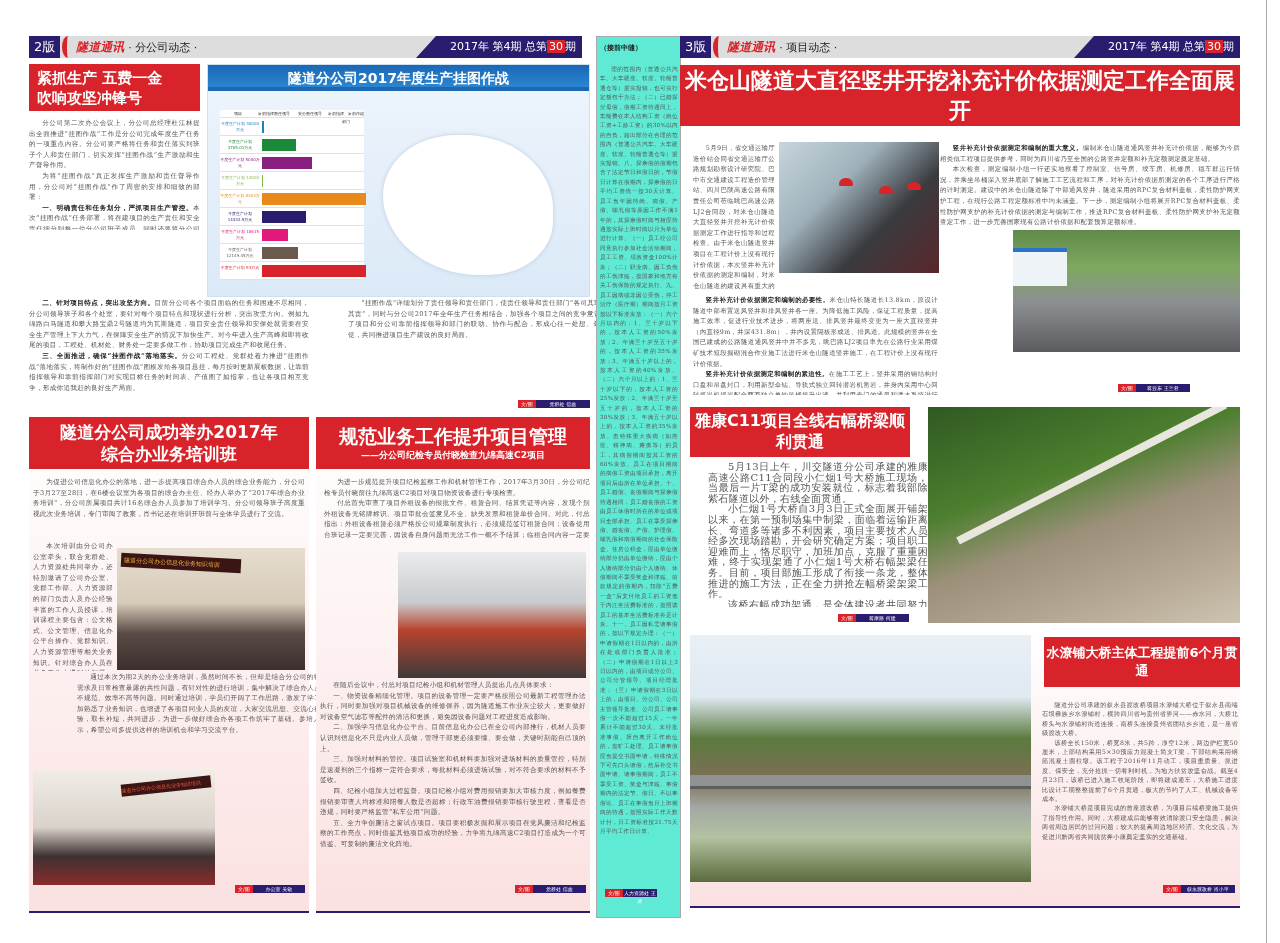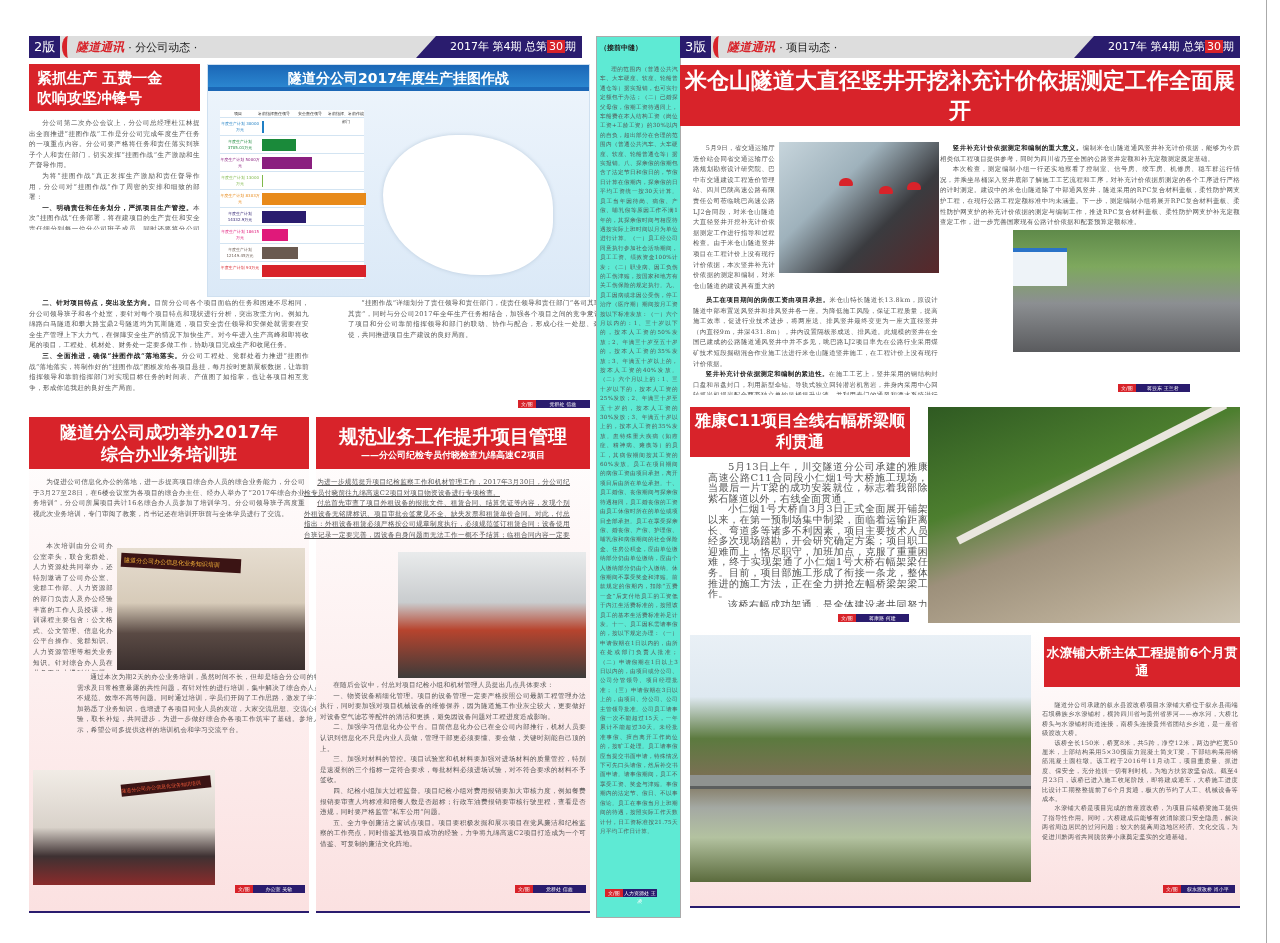--- a/index.html
+++ b/index.html
@@ -213,7 +213,7 @@
   <div style="position:absolute;left:128px;top:40px;width:14px;height:8px;background:#d8232a;border-radius:8px 8px 2px 2px;"></div>
 </div>
 <div class="txt" style="left:693px;top:295px;width:245px;height:100px;font-size:6.4px;">
-  <p><b>员工在项目期间的病假工资由项目承担。</b><span>米仓山特长隧道长13.8km，原设计隧道中部布置送风竖井和排风竖井各一座。为降低施工风险，保证工程质量，提高施工效率，促进行业技术进步，将两座送、排风竖井最终变更为一座大直径竖井（内直径9m，井深431.8m），井内设置隔板形成送、排风道。此规模的竖井在全国已建成的公路隧道通风竖井中并不多见，眺巴路LJ2项目率先在公路行业采用煤矿技术短段掘砌混合作业施工法进行米仓山隧道竖井施工，在工程计价上没有现行计价依据。</span></p>
+  <p><b>竖井补充计价依据测定和编制的必要性。</b><span>米仓山特长隧道长13.8km，原设计隧道中部布置送风竖井和排风竖井各一座。为降低施工风险，保证工程质量，提高施工效率，促进行业技术进步，将两座送、排风竖井最终变更为一座大直径竖井（内直径9m，井深431.8m），井内设置隔板形成送、排风道。此规模的竖井在全国已建成的公路隧道通风竖井中并不多见，眺巴路LJ2项目率先在公路行业采用煤矿技术短段掘砌混合作业施工法进行米仓山隧道竖井施工，在工程计价上没有现行计价依据。</span></p>
   <p><b>竖井补充计价依据测定和编制的紧迫性。</b><span>在施工工艺上，竖井采用的钢结构封口盘和吊盘封口，利用新型伞钻、导轨式独立回转潜岩机凿岩，井身内采用中心回转抓岩机抓岩配合两套独立单钩吊桶提升出渣，并利用专门的通风和洒水系统进行降尘降温等一系列新工艺、新技术及工艺流程，均没有现成的配套预算定额。</span></p>
 </div>
 <div class="txt" style="left:940px;top:143px;width:300px;height:90px;font-size:6.4px;">

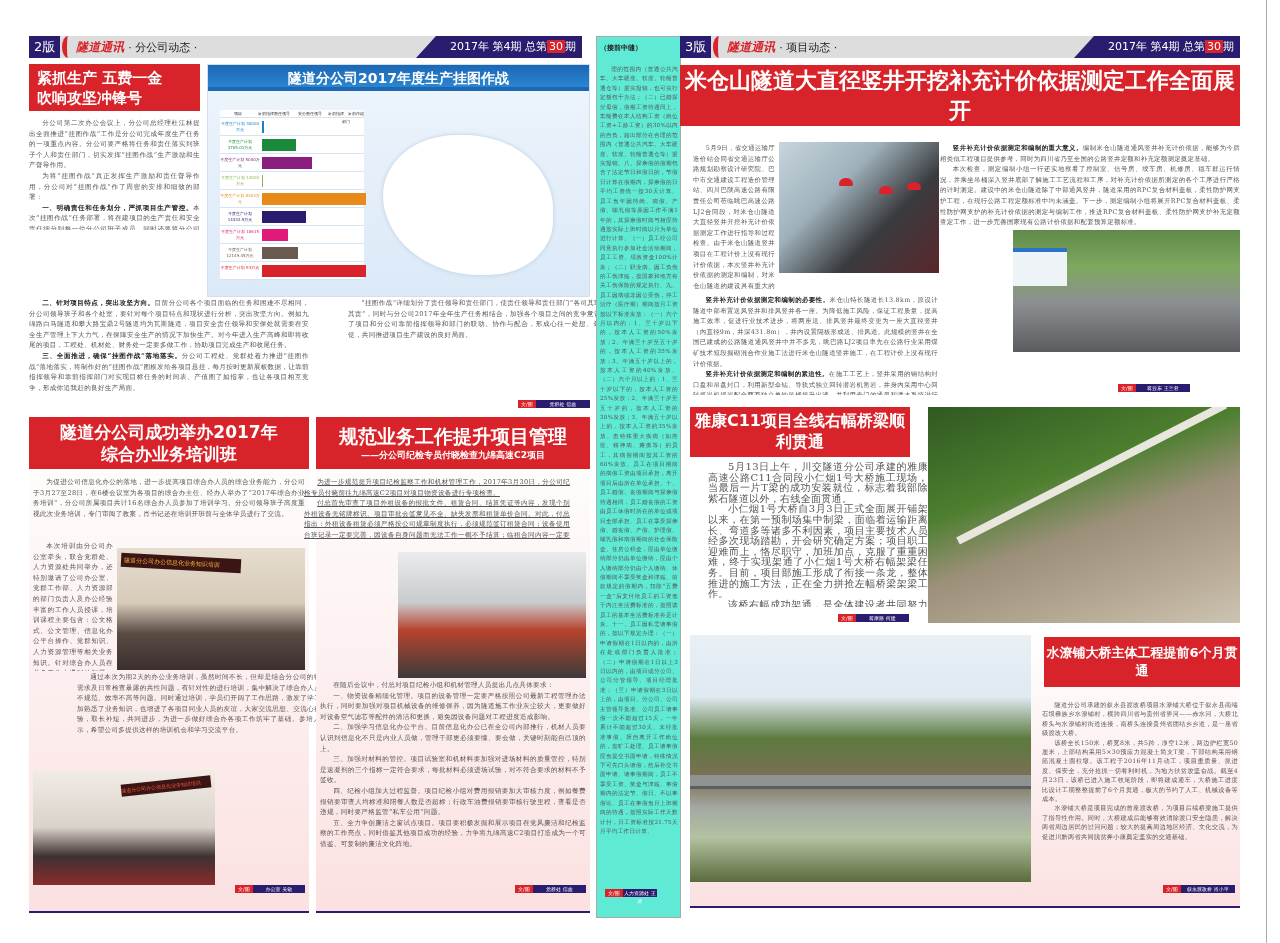--- a/index.html
+++ b/index.html
@@ -162,7 +162,7 @@
   <span style="font-size:19px;line-height:24px;">规范业务工作提升项目管理</span>
   <span style="font-size:9px;line-height:14px;text-align:center;">——分公司纪检专员付晓检查九绵高速C2项目</span>
 </div>
-<div class="txt" style="left:304px;top:477px;width:266px;height:64px;text-decoration:underline;">
+<div class="txt" style="left:324px;top:477px;width:266px;height:64px;">
   <p>为进一步规范提升项目纪检监察工作和机材管理工作，2017年3月30日，分公司纪检专员付晓前往九绵高速C2项目对项目物资设备进行专项检查。</p>
   <p>付总首先审查了项目外租设备的报批文件、租赁合同、结算凭证等内容，发现个别外租设备无铭牌标识、项目审批会签意见不全、缺失发票和租赁单价合同。对此，付总指出：外租设备租赁必须严格按公司规章制度执行，必须规范签订租赁合同；设备使用台班记录一定要完善，因设备自身问题而无法工作一概不予结算；临租合同内容一定要包括单价和安全问题，明确责任。</p>
 </div>

